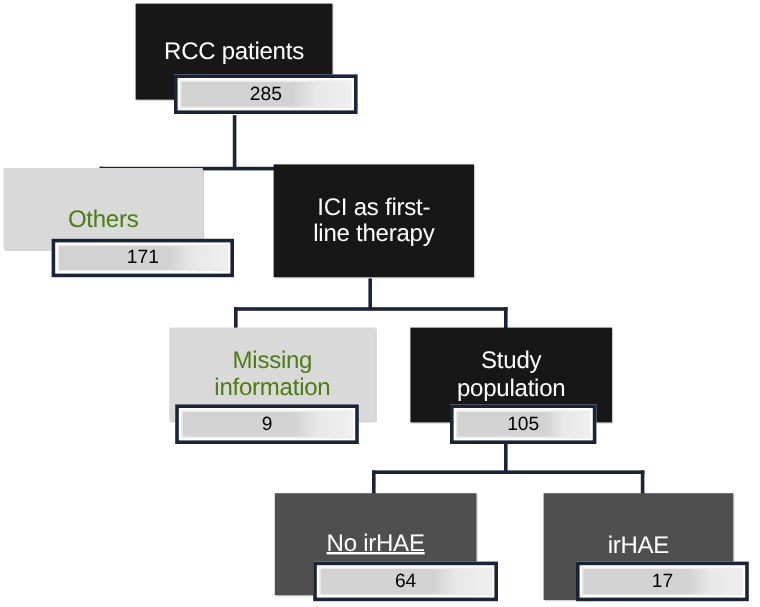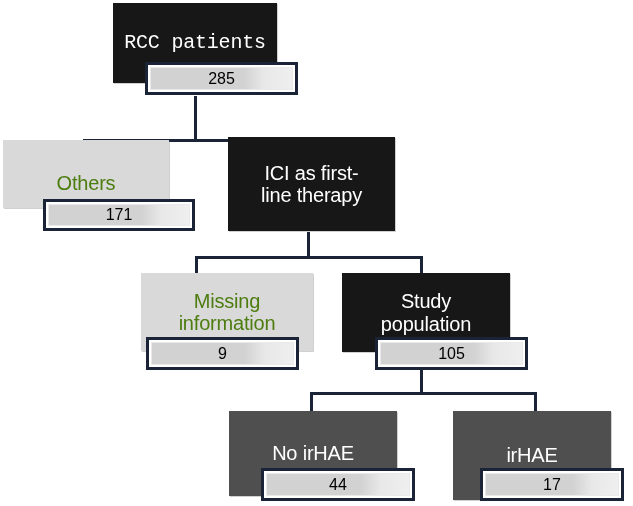--- a/index.html
+++ b/index.html
@@ -101,7 +101,7 @@
   <div class="conn v" style="left:310px; top:392px; width:3px; height:27px;"></div>
   <div class="conn v" style="left:534px; top:392px; width:3px; height:27px;"></div>
 
-  <div class="node dark" style="left:113px; top:3px; width:164px; height:80px;font-family:Liberation Mono, monospace;">
+  <div class="node dark" style="left:113px; top:3px; width:164px; height:80px;">
     <span class="node-label">RCC patients</span>
   </div>
   <div class="badge" style="left:145px; top:62px; width:153px; height:33px;">

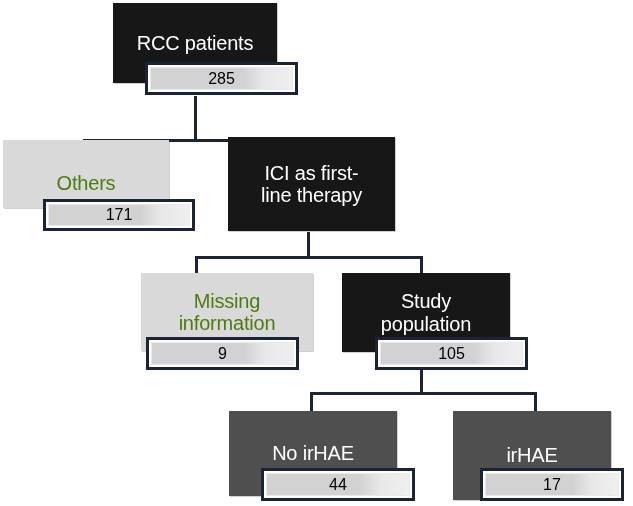--- a/index.html
+++ b/index.html
@@ -132,7 +132,7 @@
     <span class="node-label">Study
 population</span>
   </div>
-  <div class="badge" style="left:375px; top:337px; width:153px; height:33px;">
+  <div class="badge" style="left:375px; top:337px; width:122px; height:33px;">
     <span class="badge-inner">105</span>
   </div>
 

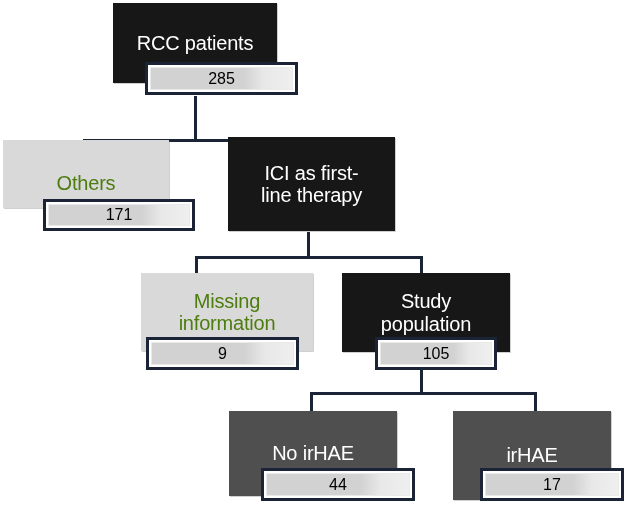--- a/index.html
+++ b/index.html
@@ -136,7 +136,7 @@
     <span class="badge-inner">105</span>
   </div>
 
-  <div class="node mid" style="left:229px; top:411px; width:168px; height:85px;">
+  <div class="node mid" style="left:229px; top:411px; width:168px; height:85px;text-decoration:underline;">
     <span class="node-label">No irHAE</span>
   </div>
   <div class="badge" style="left:261px; top:468px; width:154px; height:33px;">

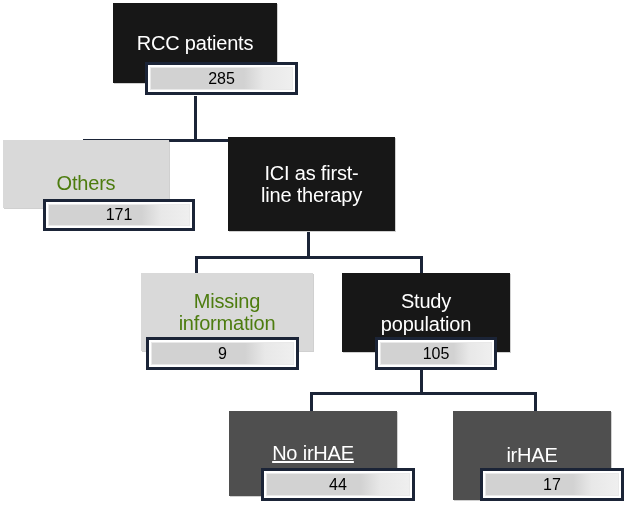--- a/index.html
+++ b/index.html
@@ -140,7 +140,7 @@
     <span class="node-label">No irHAE</span>
   </div>
   <div class="badge" style="left:261px; top:468px; width:154px; height:33px;">
-    <span class="badge-inner">44</span>
+    <span class="badge-inner">64</span>
   </div>
 
   <div class="node mid" style="left:453px; top:411px; width:158px; height:89px;">

